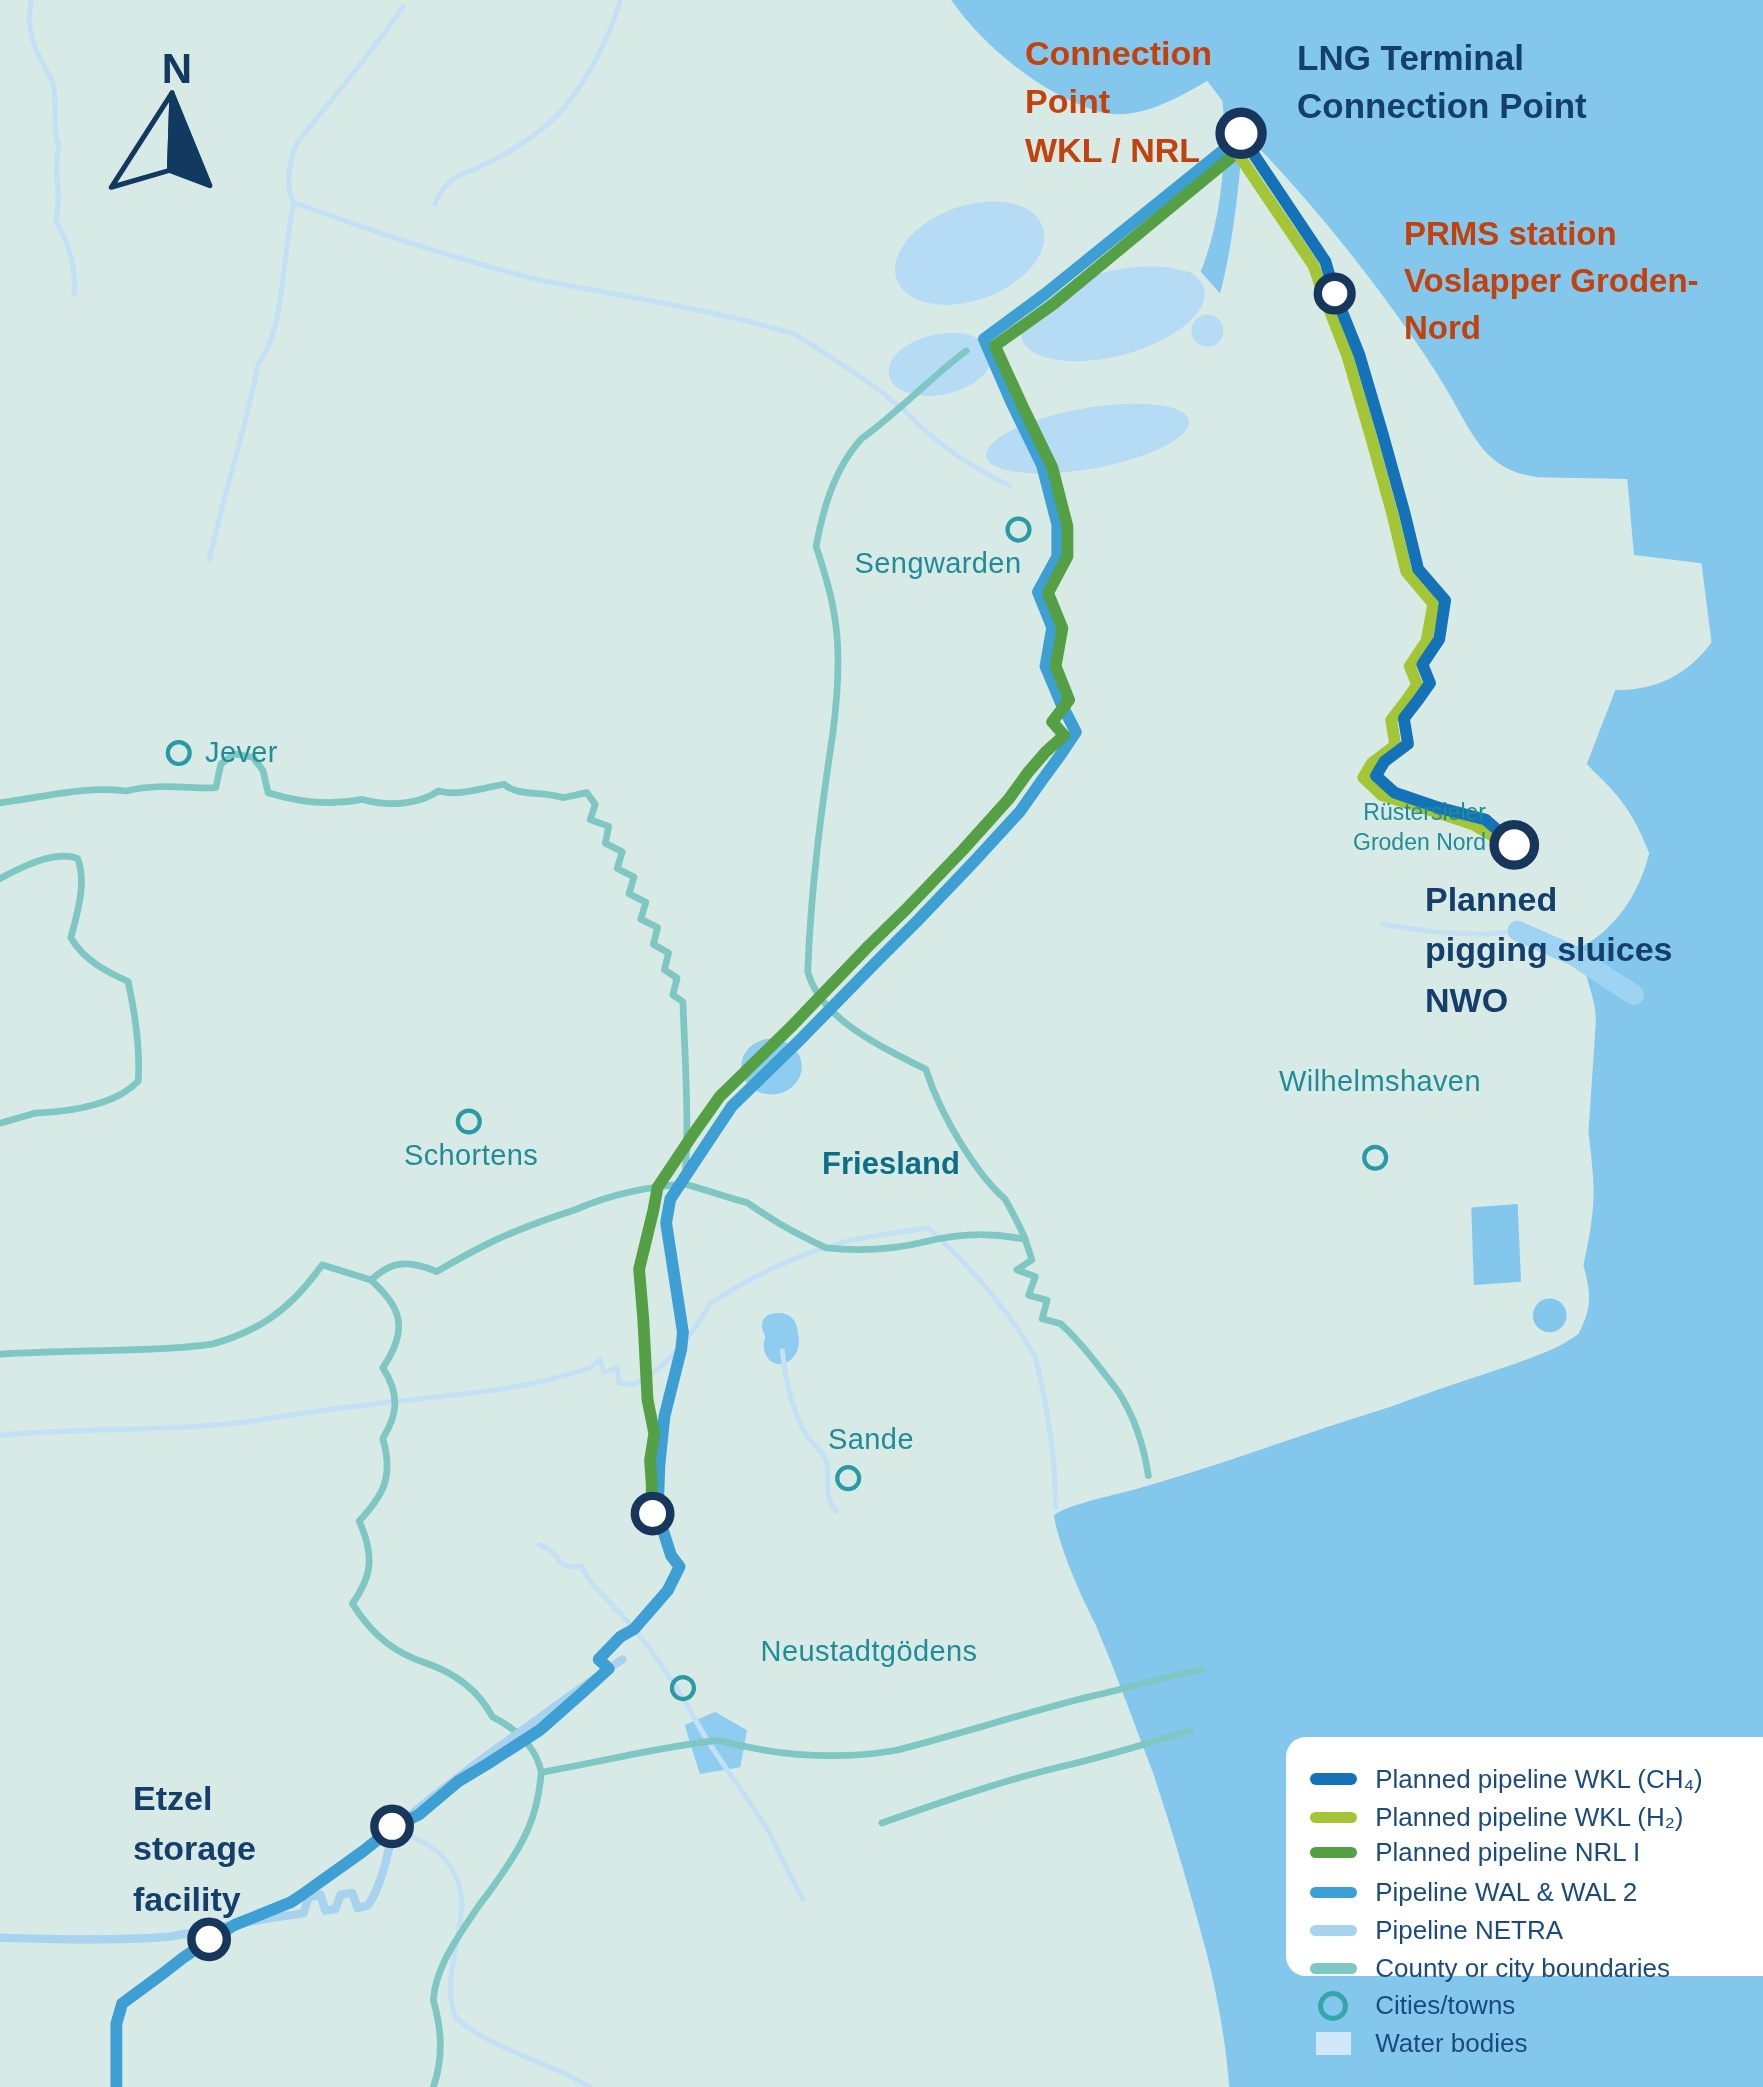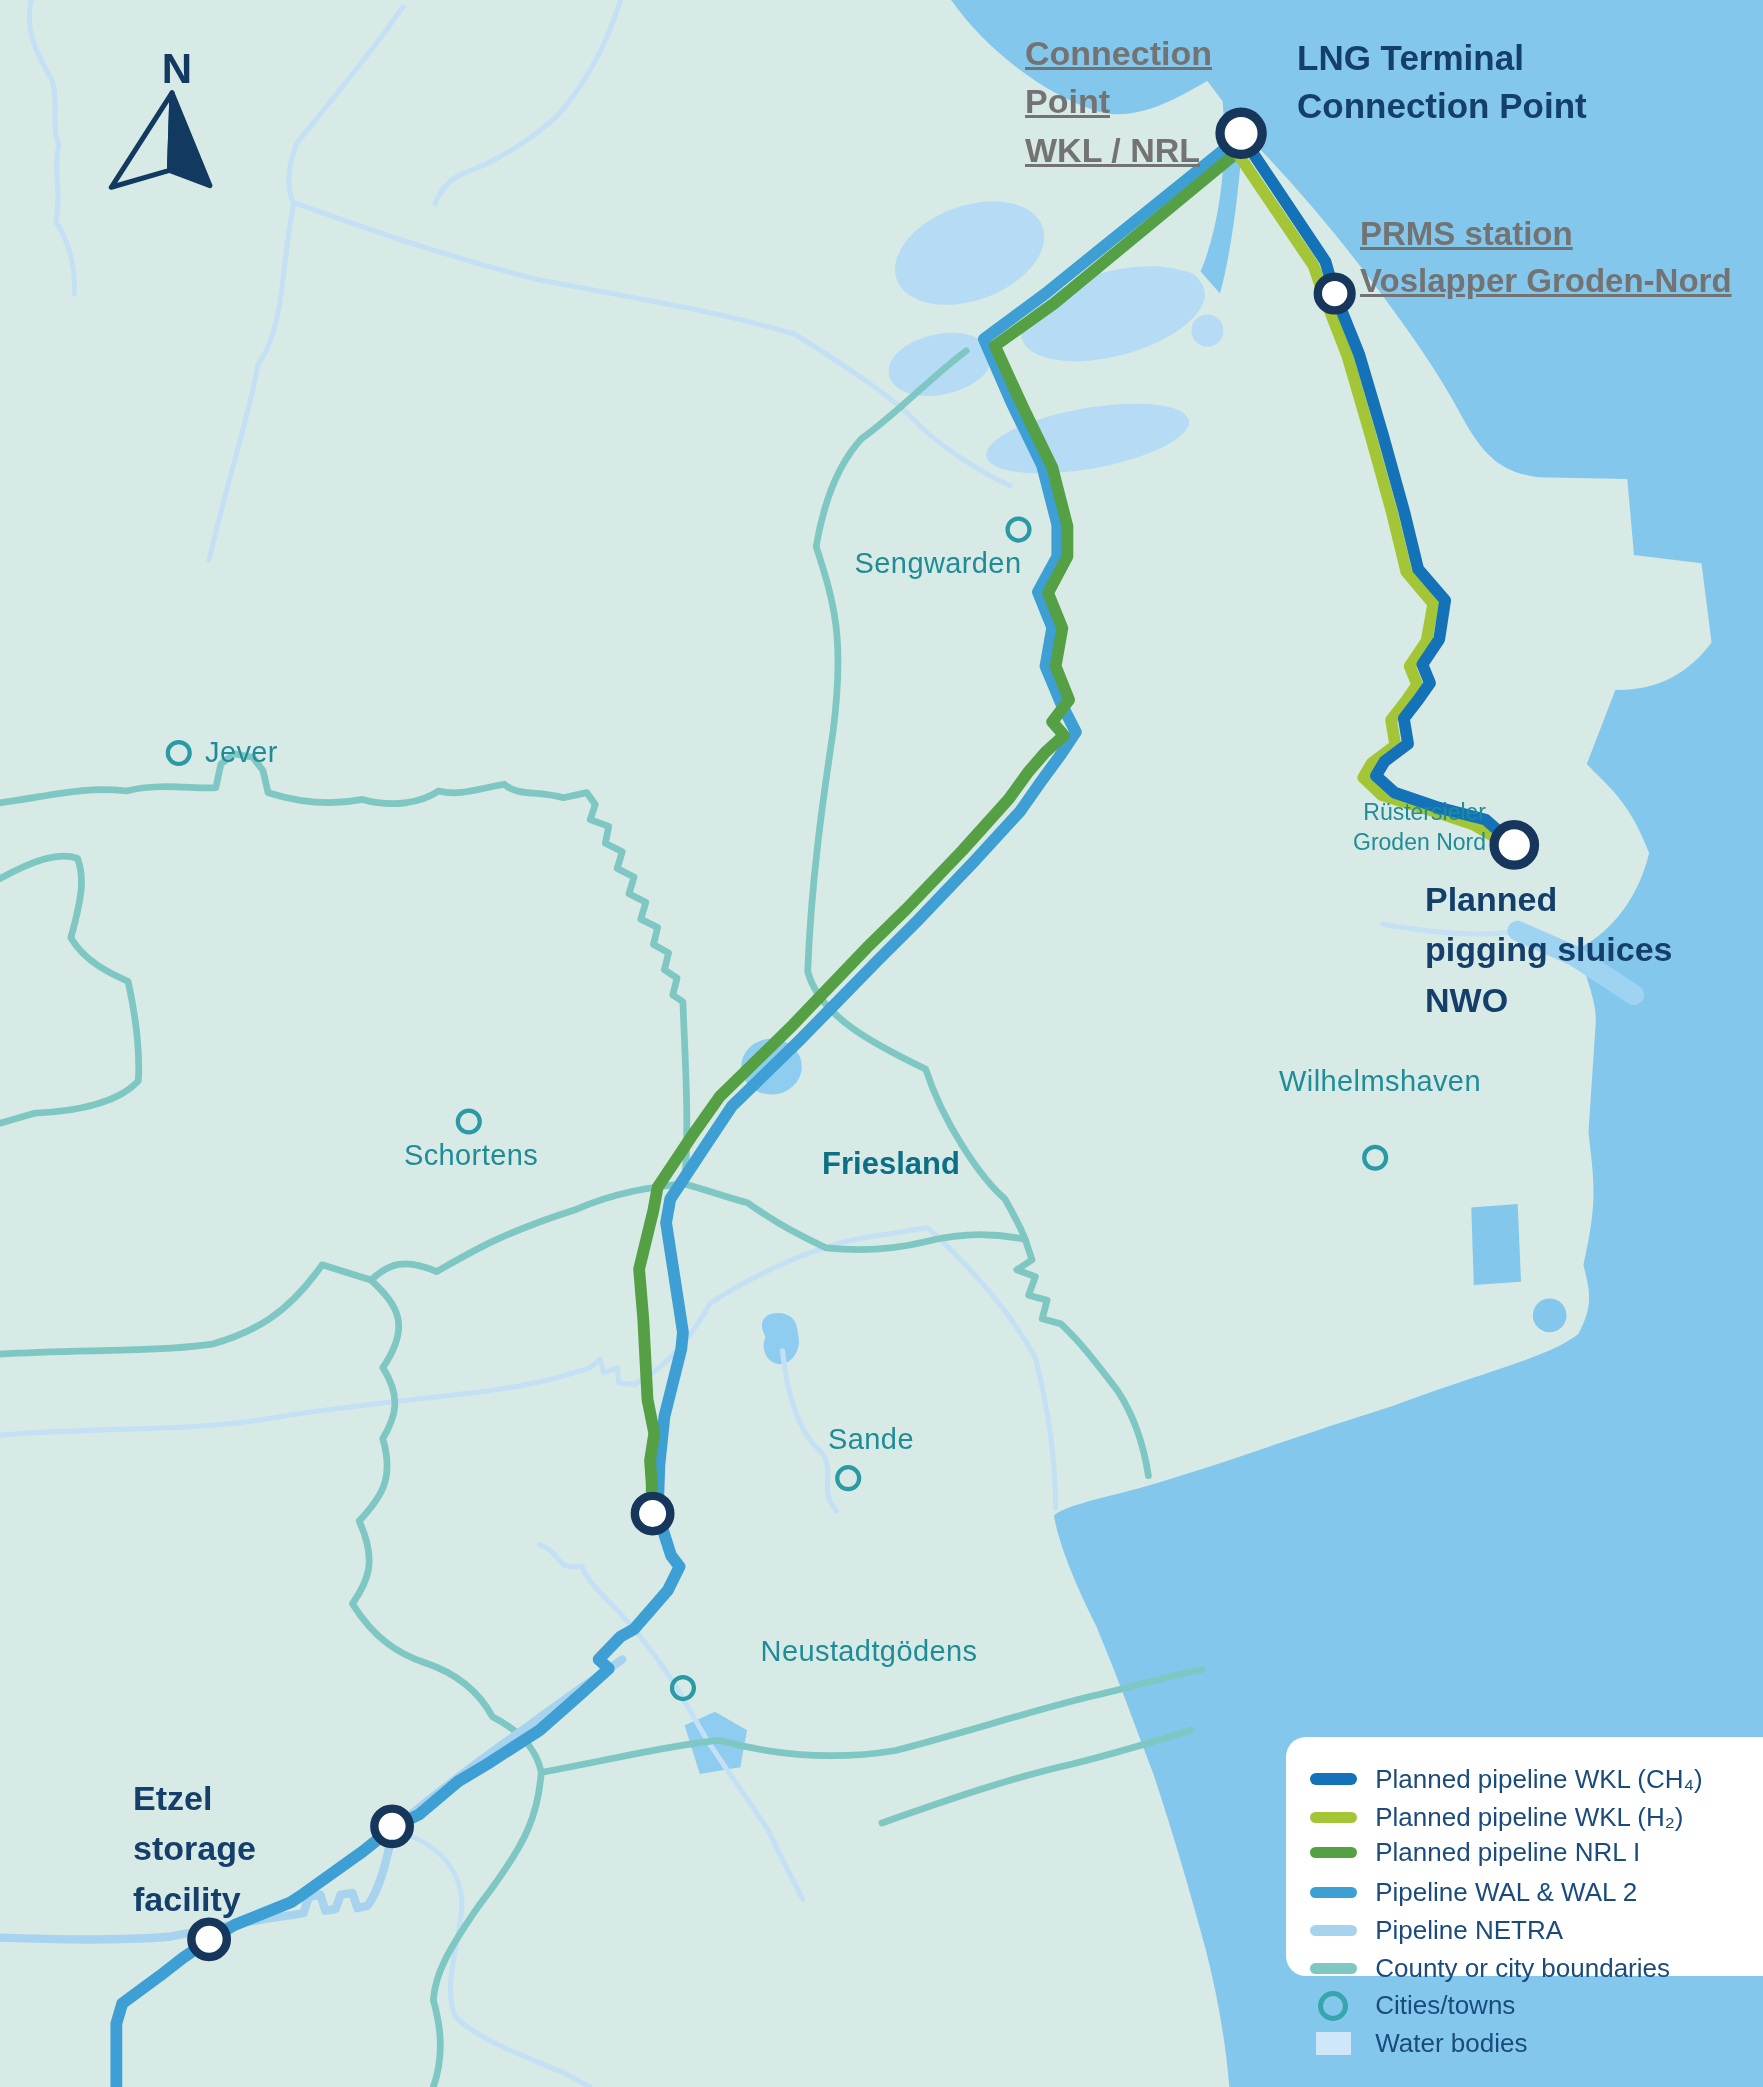--- a/index.html
+++ b/index.html
@@ -12,7 +12,7 @@
   }
   .stage svg.map{position:absolute;left:0;top:0;}
   .lbl{position:absolute;white-space:pre-line;}
-  .navy{color:#737373;text-decoration:underline;}
+  .navy{color:#c2410c;}
   .teal{color:#1f8c98;}
   .city{font-size:29px;color:#1f8c98;letter-spacing:0.4px;}
   .center{transform:translate(-50%,-50%);text-align:center;}

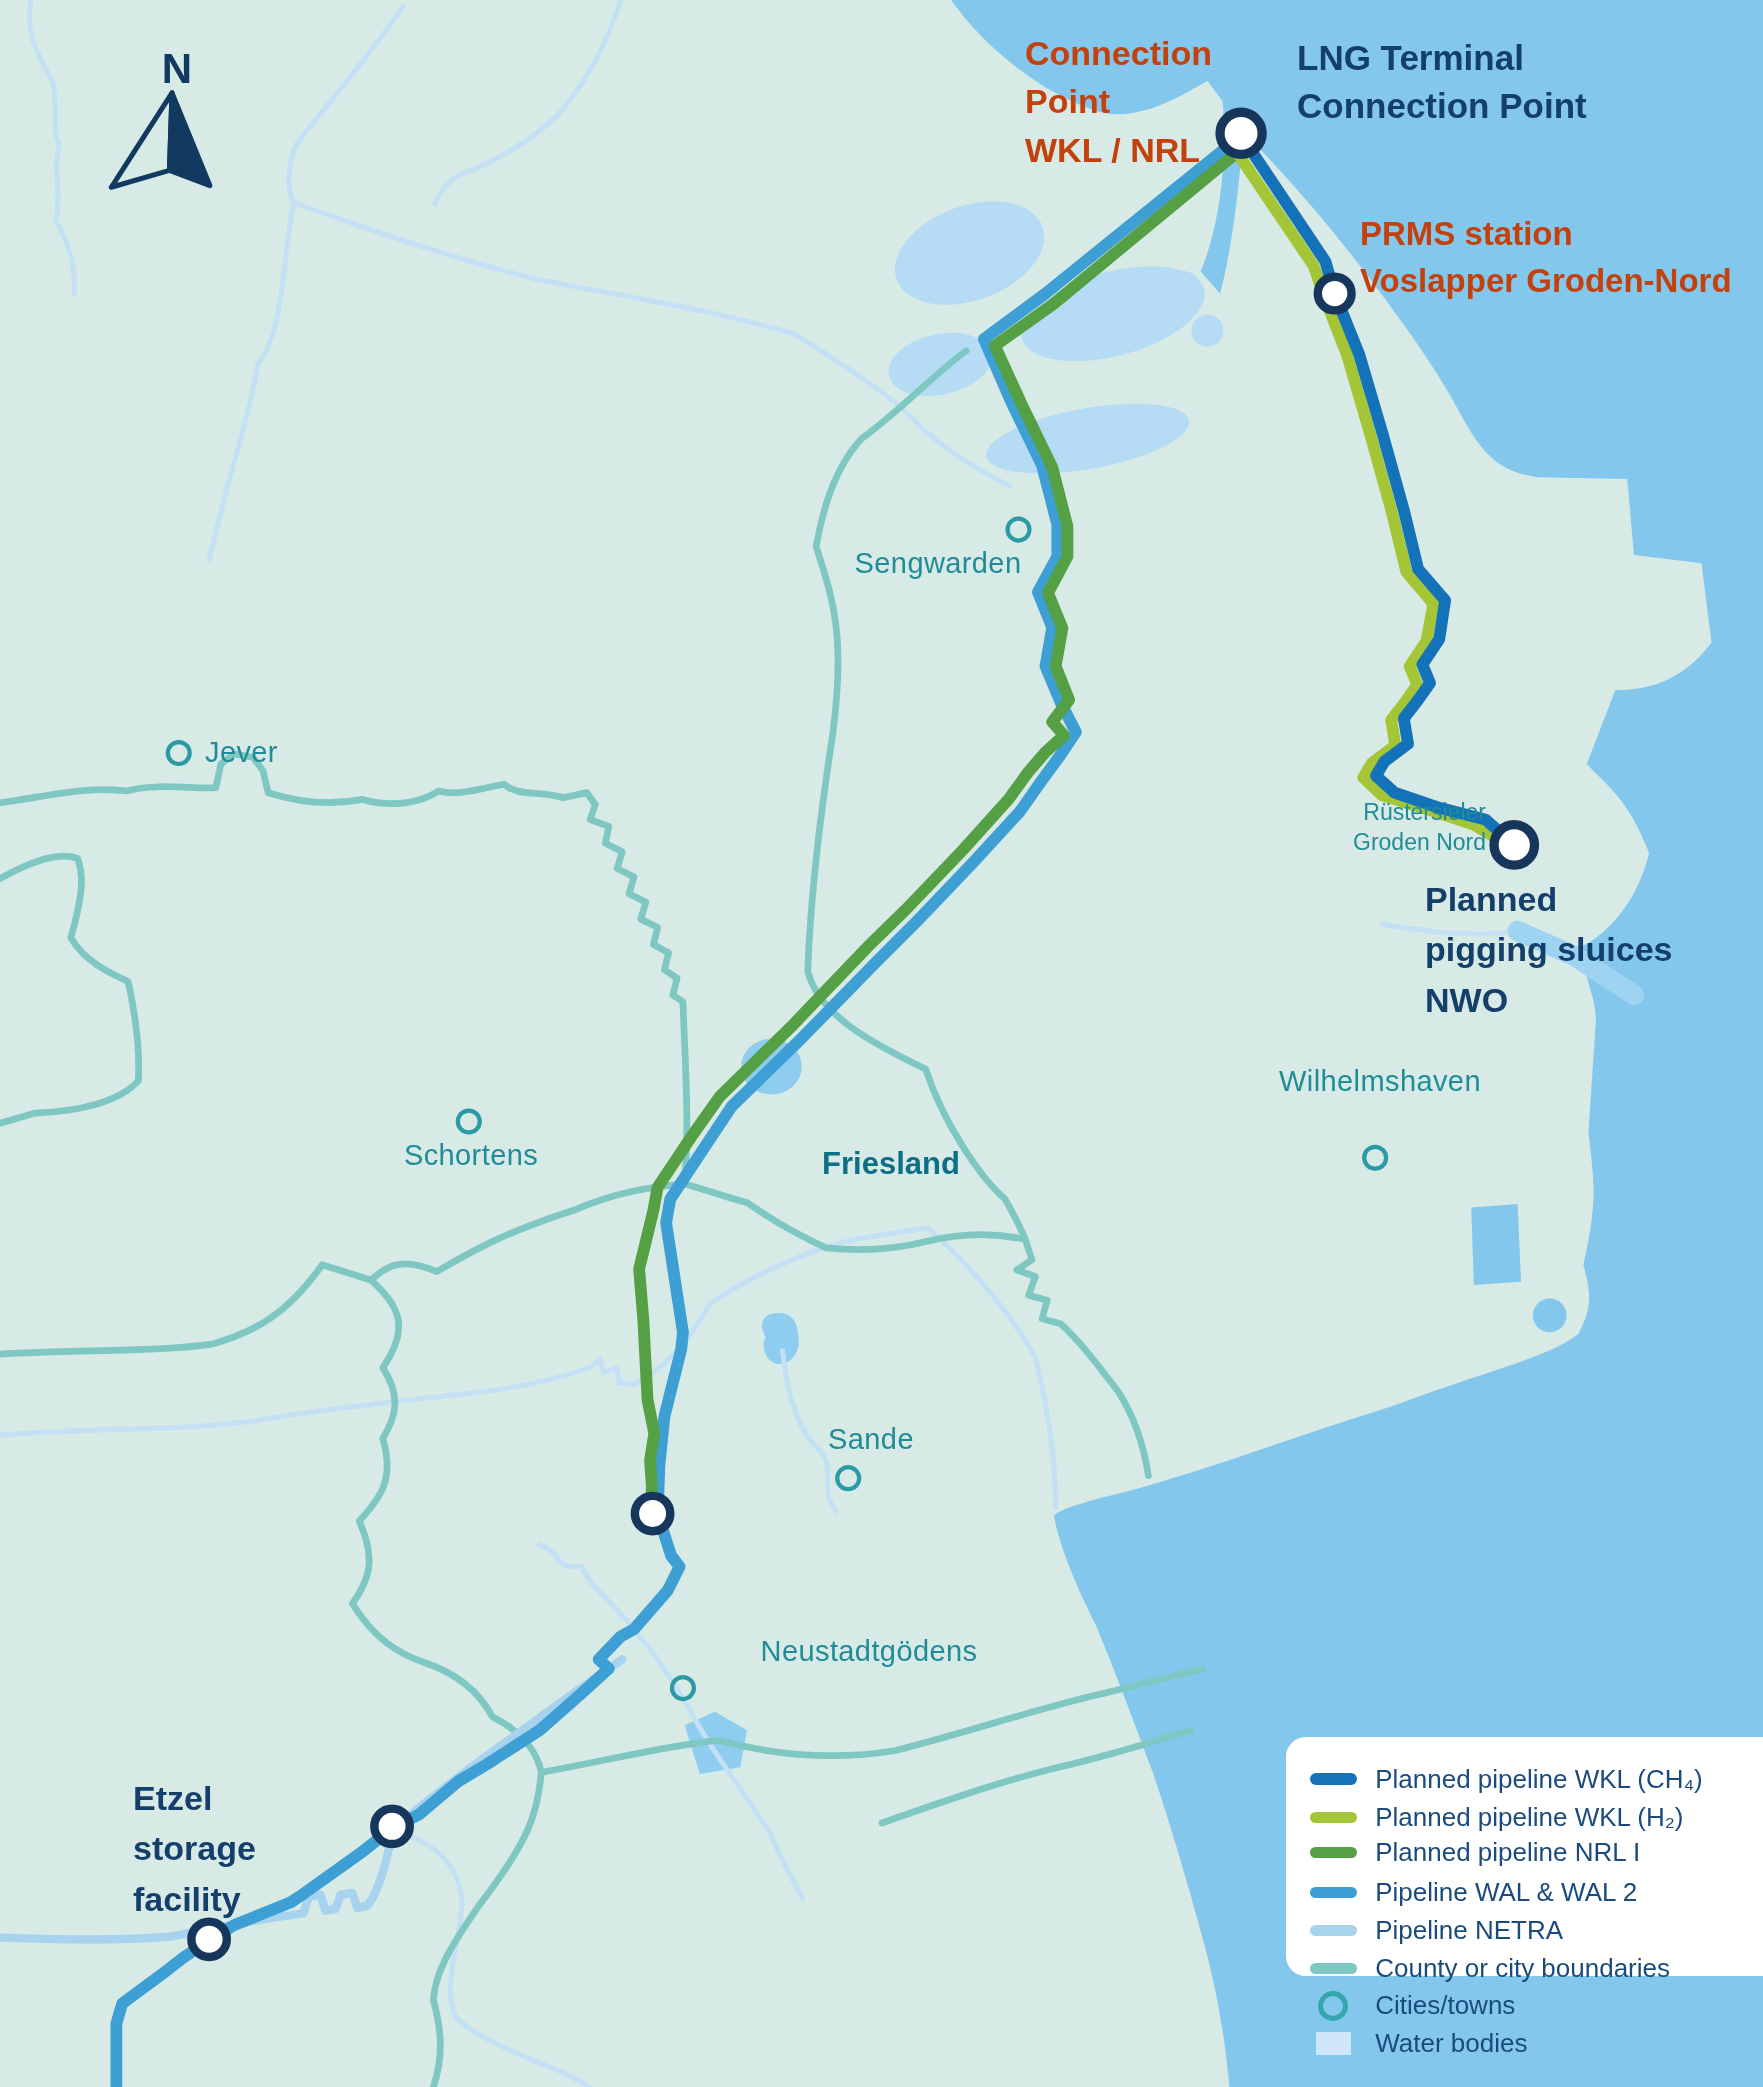--- a/index.html
+++ b/index.html
@@ -168,7 +168,7 @@
   <div class="lbl xbold" style="left:1297px;top:34px;font-size:35px;line-height:1.38;color:#143f6b;">LNG Terminal
 Connection Point</div>
 
-  <div class="lbl navy semibold" style="left:1360px;top:211px;font-size:33px;line-height:1.42;">PRMS station
+  <div class="lbl navy semibold" style="left:1404px;top:211px;font-size:33px;line-height:1.42;">PRMS station
 Voslapper Groden-Nord</div>
 
   <div class="lbl bold" style="left:1425px;top:874px;font-size:34px;line-height:1.48;color:#143f6b;">Planned

